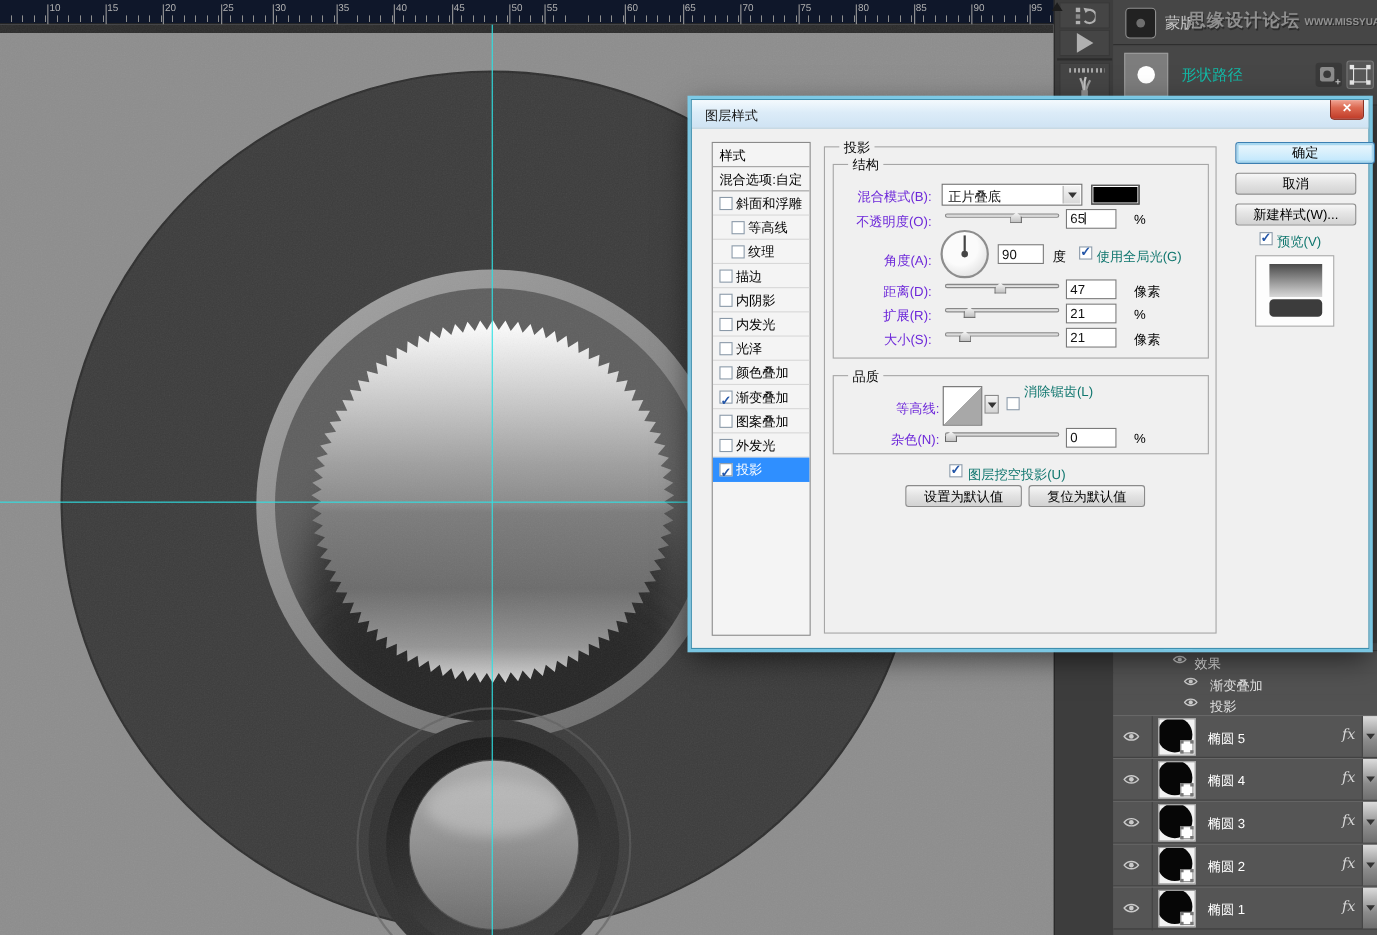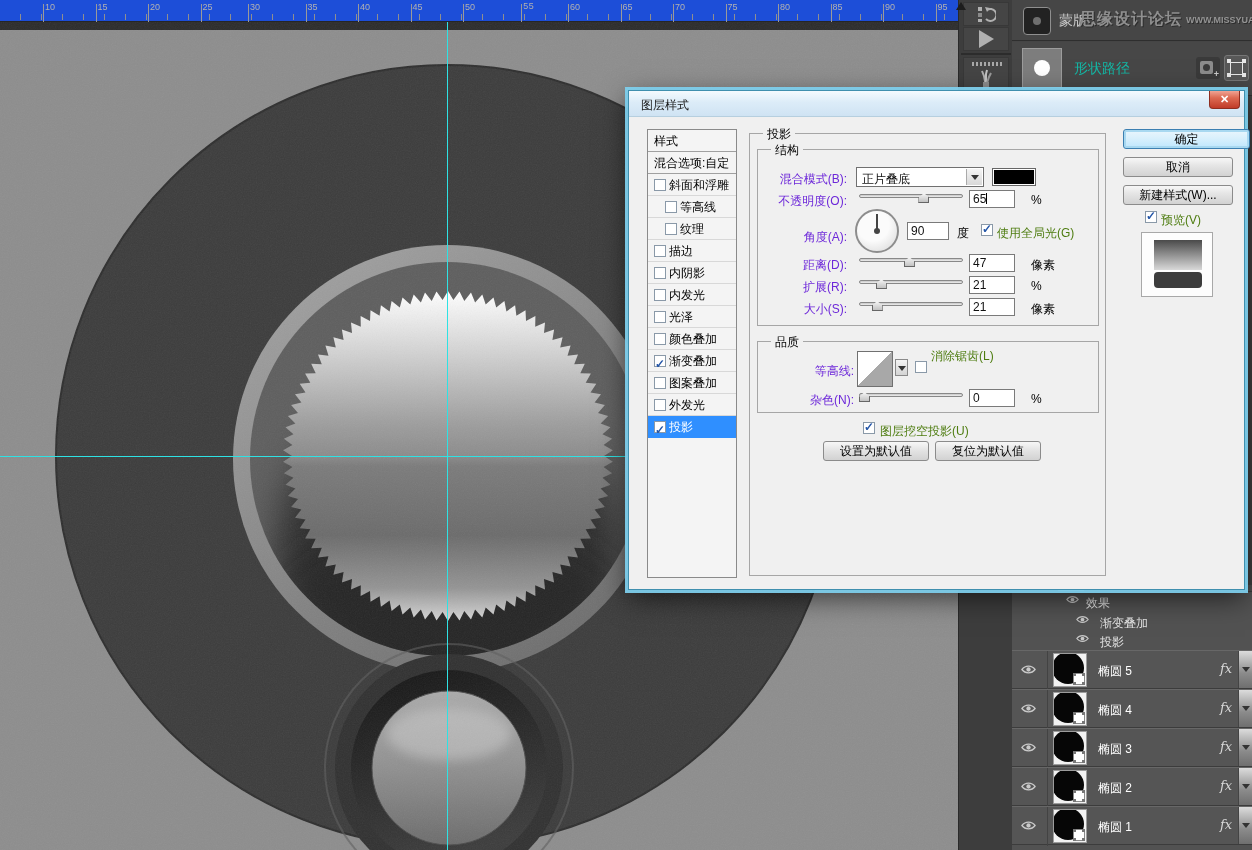--- a/index.html
+++ b/index.html
@@ -8,7 +8,7 @@
   #root { position:relative; width:1252px; height:850px; overflow:hidden; background:#3f3f3f; }
 
   
-  #ruler { position:absolute; left:0; top:0; width:958px; height:22px; background:#1d4ed8; border-bottom:1px solid #262626; z-index:5; }
+  #ruler { position:absolute; left:0; top:0; width:958px; height:22px; background:#0f172a; border-bottom:1px solid #262626; z-index:5; }
   #ruler .ticks { position:absolute; left:0; bottom:1px; width:100%; height:6px;
     background:repeating-linear-gradient(90deg, transparent 0 9.6px, #8f8f8f 9.6px 10.5px); }
   .rlabel { position:absolute; top:2px; font-size:9px; color:#b2b2b2; }

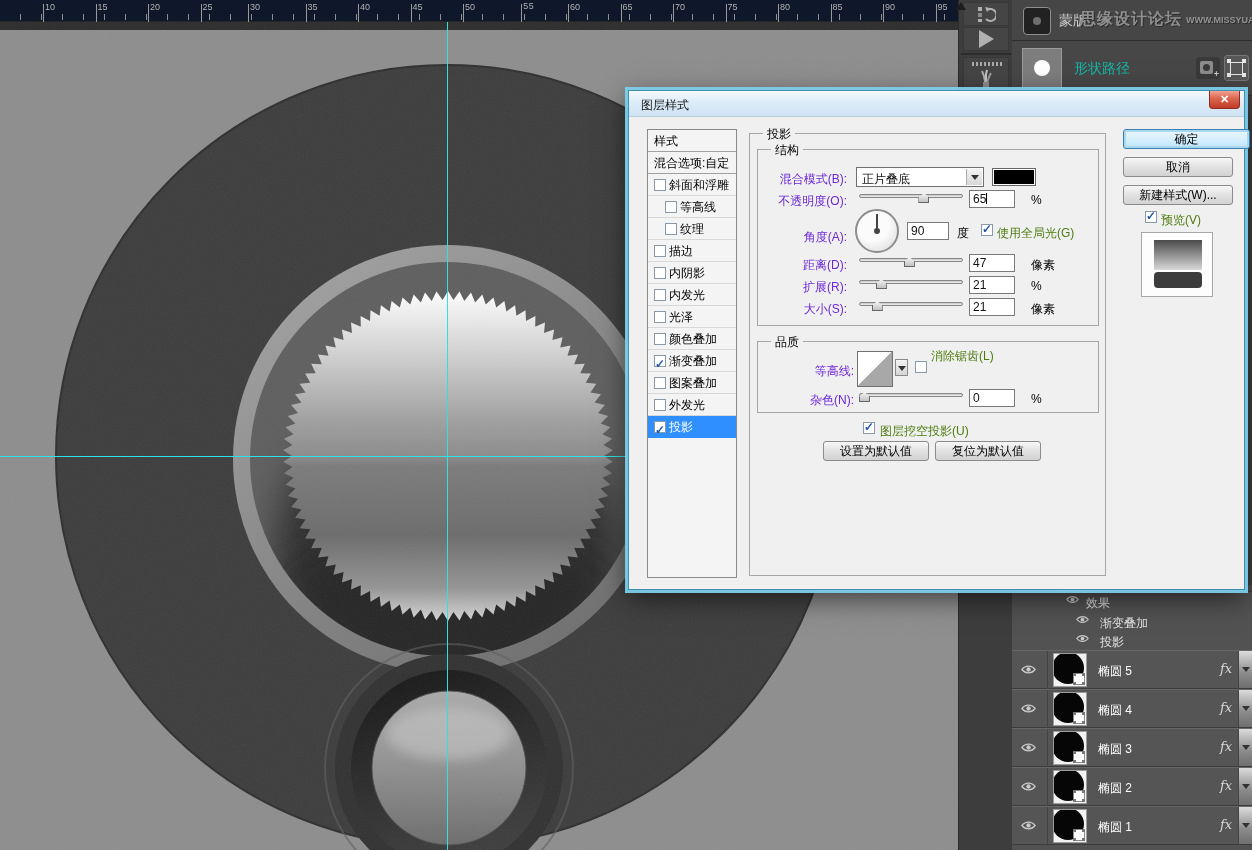--- a/index.html
+++ b/index.html
@@ -224,7 +224,7 @@
       <div class="rlabel" style="left: 360px;">40</div>
       <div class="rlabel" style="left: 412.5px;">45</div>
       <div class="rlabel" style="left: 465px;">50</div>
-      <div class="rlabel" style="left: 523px; font-family: Liberation Mono, monospace;">55</div>
+      <div class="rlabel" style="left: 497px;">55</div>
       <div class="rlabel" style="left: 570px;">60</div>
       <div class="rlabel" style="left: 622.5px;">65</div>
       <div class="rlabel" style="left: 675px;">70</div>

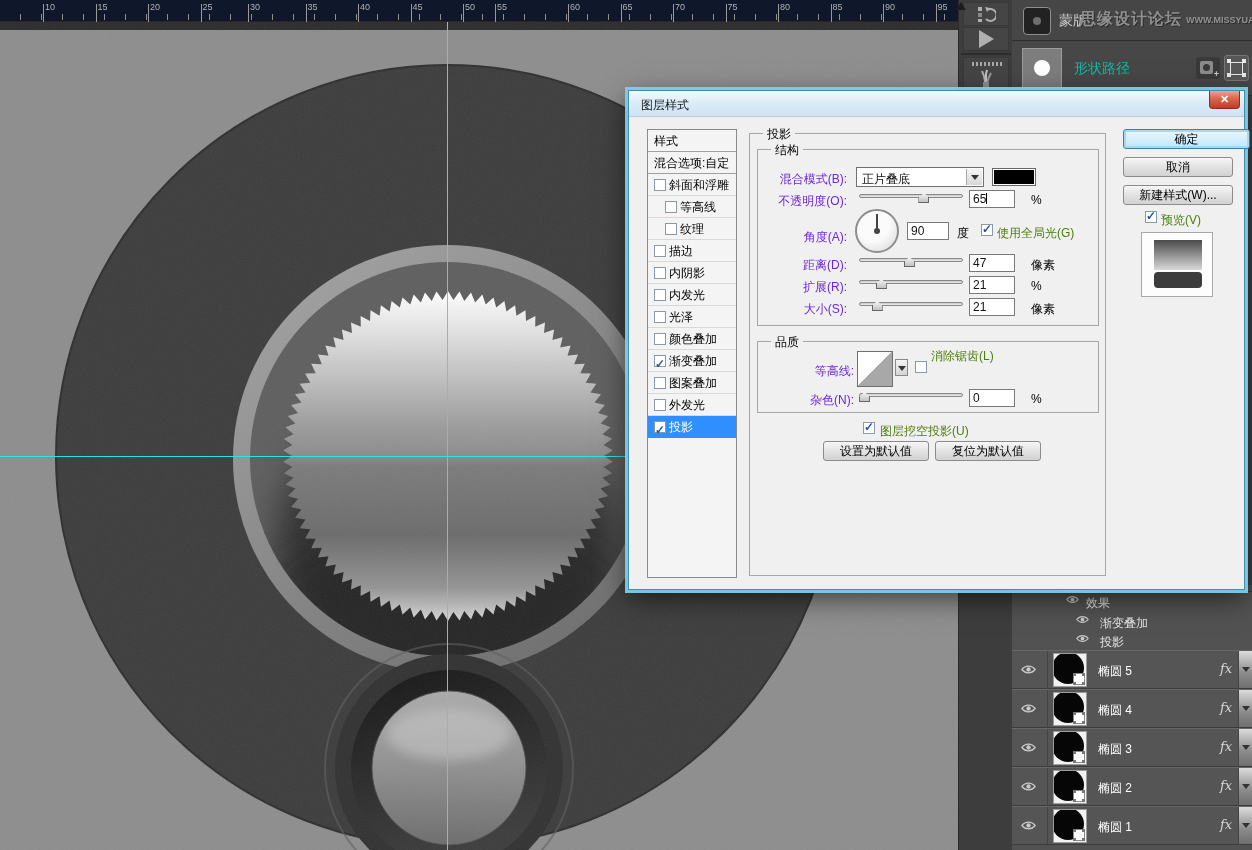--- a/index.html
+++ b/index.html
@@ -136,7 +136,7 @@
   #preview-box .grad { position:absolute; left:12px; top:7px; width:48px; height:30px; background:linear-gradient(#4a4a4a,#d8d8d8); }
   #preview-box .bar { position:absolute; left:12px; top:39px; width:48px; height:16px; background:#3c3c3c; border-radius:4px; }
 
-  .chk-row-label { position:absolute; font-size:12px; color:#4d7c0f; }
+  .chk-row-label { position:absolute; font-size:12px; color:#0f766e; }
   .eye-svg { display:block; }
 </style>
 </head>

